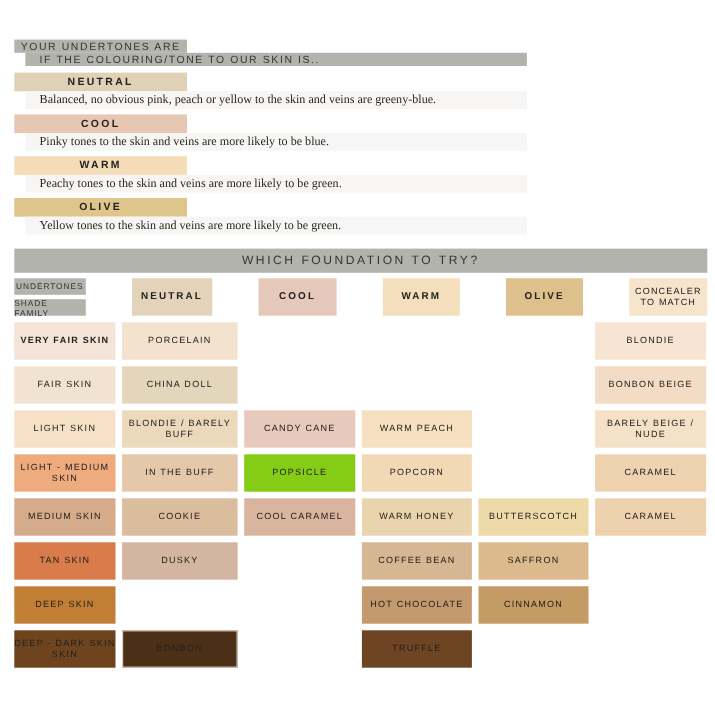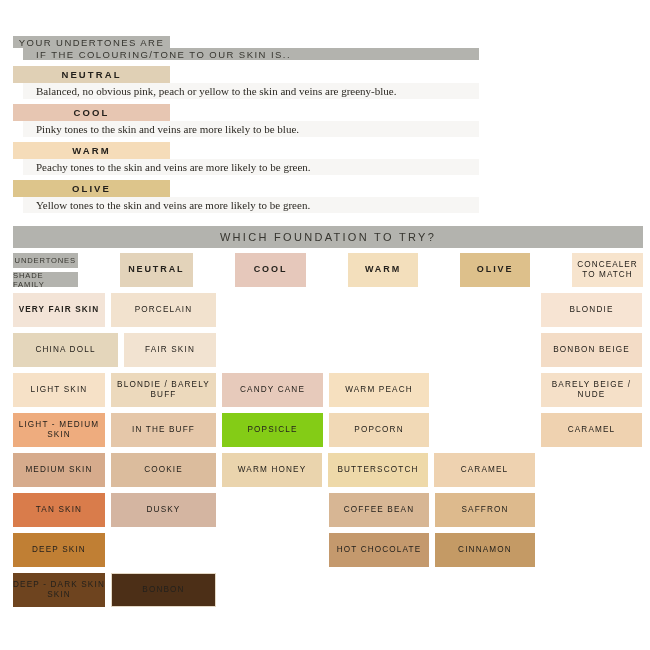--- a/index.html
+++ b/index.html
@@ -233,8 +233,8 @@
             <div class="cell c5" style="background-color: rgb(247, 228, 211);">BLONDIE</div>
           </div>
           <div class="grid-row">
+            <div class="cell c0" style="background-color: rgb(242, 227, 209);">FAIR SKIN</div>
             <div class="cell c1" style="background-color: rgb(228, 214, 187);">CHINA DOLL</div>
-            <div class="cell c0" style="background-color: rgb(242, 227, 209);">FAIR SKIN</div>
             <div class="cell c2 empty" style="background-color: transparent;"></div>
             <div class="cell c3 empty" style="background-color: transparent;"></div>
             <div class="cell c4 empty" style="background-color: transparent;"></div>

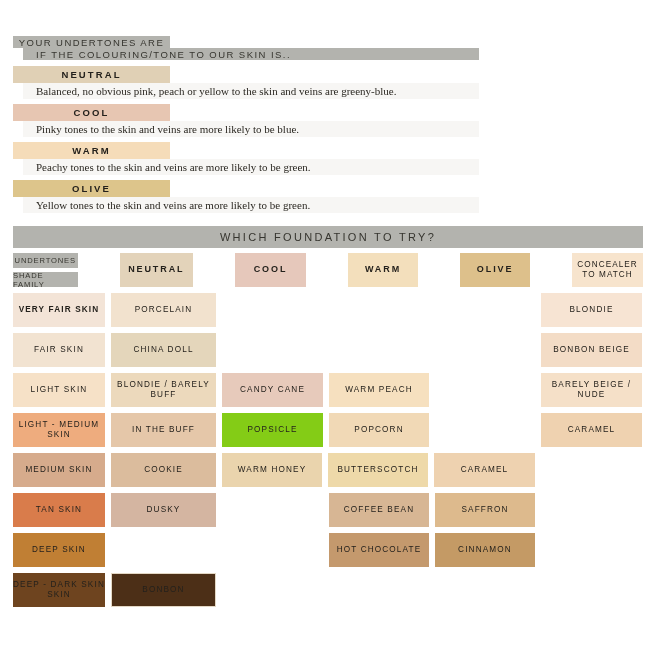--- a/index.html
+++ b/index.html
@@ -259,6 +259,7 @@
           <div class="grid-row">
             <div class="cell c0" style="background-color: rgb(214, 171, 140);">MEDIUM SKIN</div>
             <div class="cell c1" style="background-color: rgb(219, 188, 157);">COOKIE</div>
+            <div class="cell c2" style="background-color: rgb(217, 181, 159);">COOL CARAMEL</div>
             <div class="cell c3" style="background-color: rgb(234, 212, 173);">WARM HONEY</div>
             <div class="cell c4" style="background-color: rgb(238, 217, 169);">BUTTERSCOTCH</div>
             <div class="cell c5" style="background-color: rgb(238, 210, 176);">CARAMEL</div>

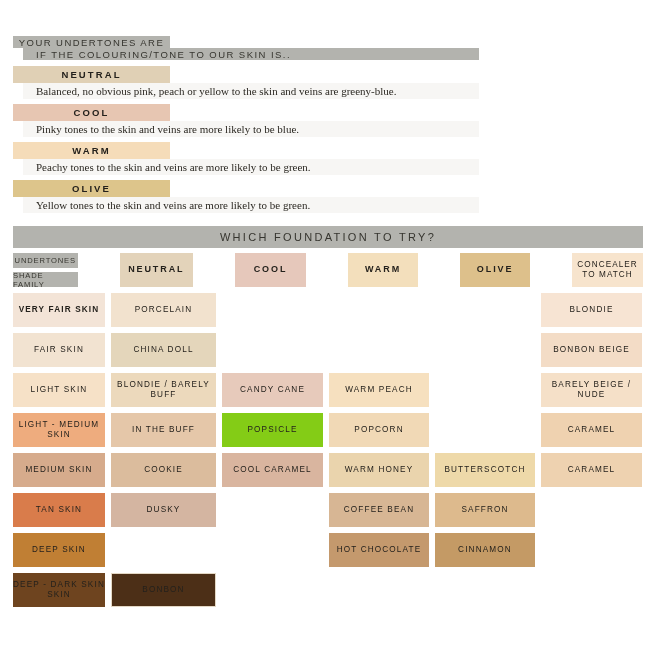--- a/index.html
+++ b/index.html
@@ -284,6 +284,7 @@
             <div class="cell c0" style="background-color: rgb(110, 68, 31);">DEEP - DARK SKIN SKIN</div>
             <div class="cell c1 bordered" style="background-color: rgb(76, 47, 23);">BONBON</div>
             <div class="cell c2 empty" style="background-color: transparent;"></div>
+            <div class="cell c3" style="background-color: rgb(109, 69, 34);">TRUFFLE</div>
             <div class="cell c4 empty" style="background-color: transparent;"></div>
             <div class="cell c5 empty" style="background-color: transparent;"></div>
           </div>

